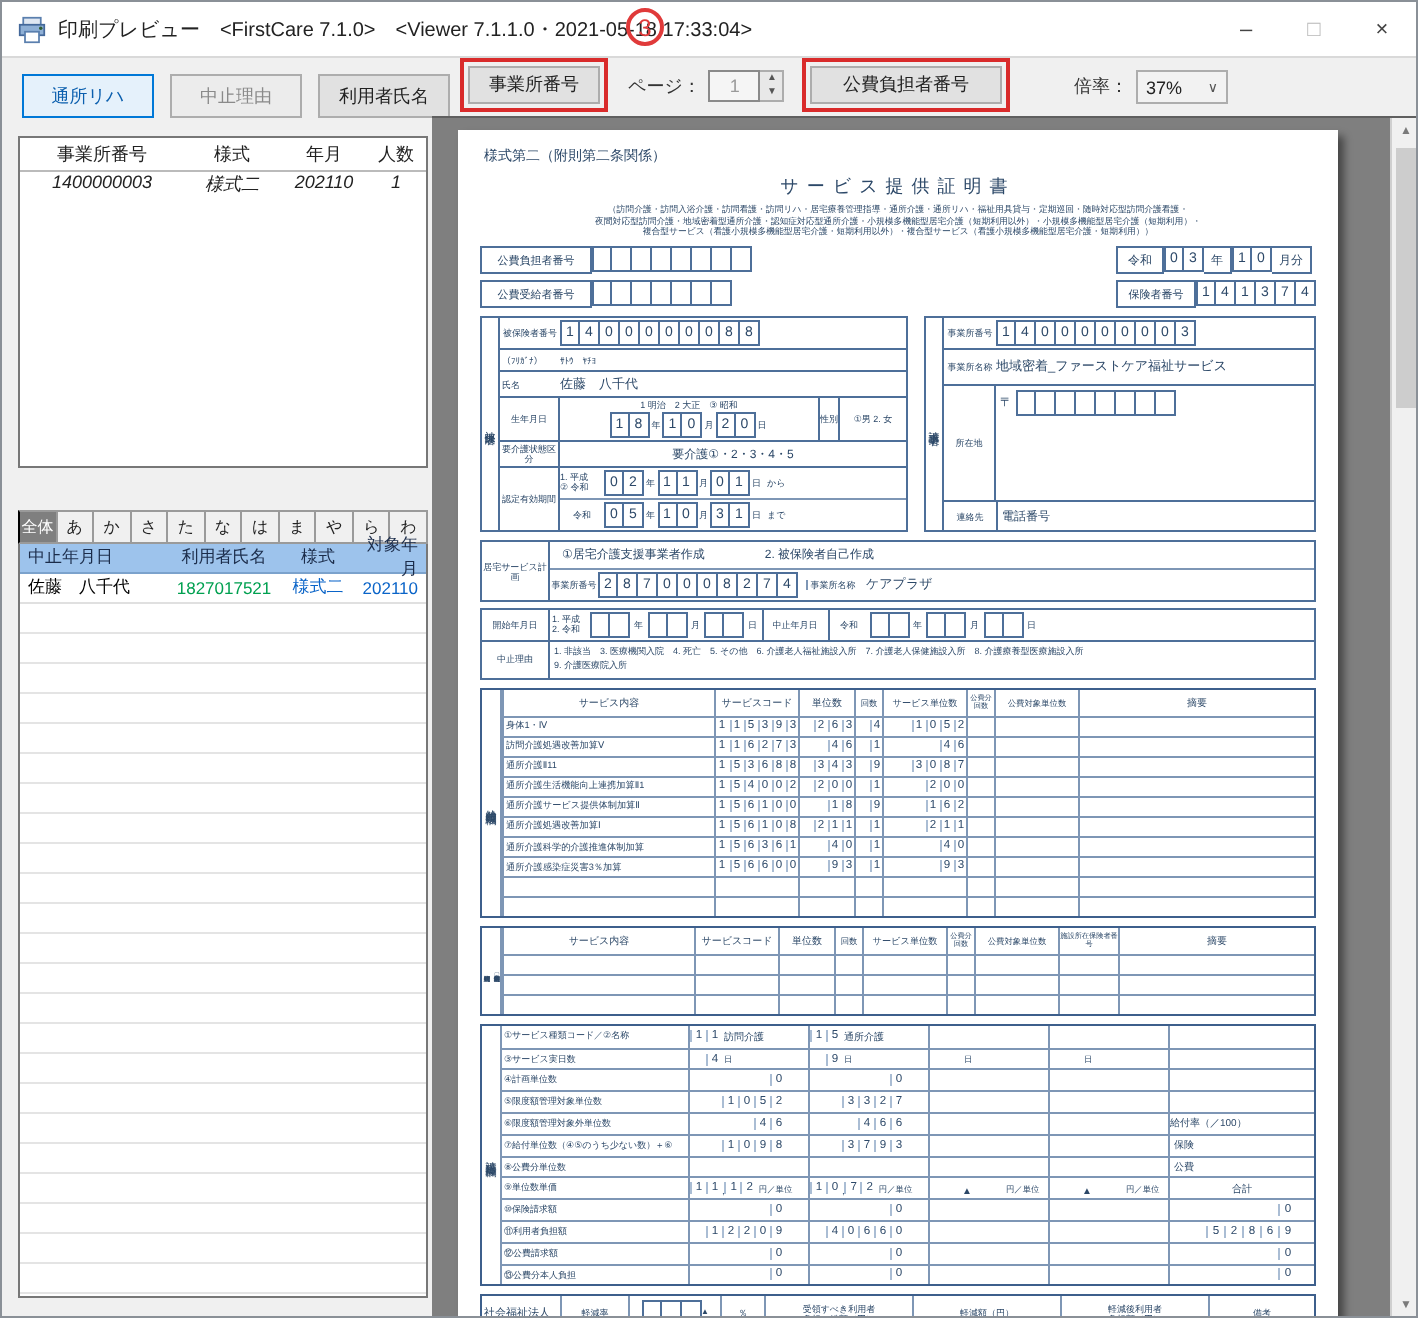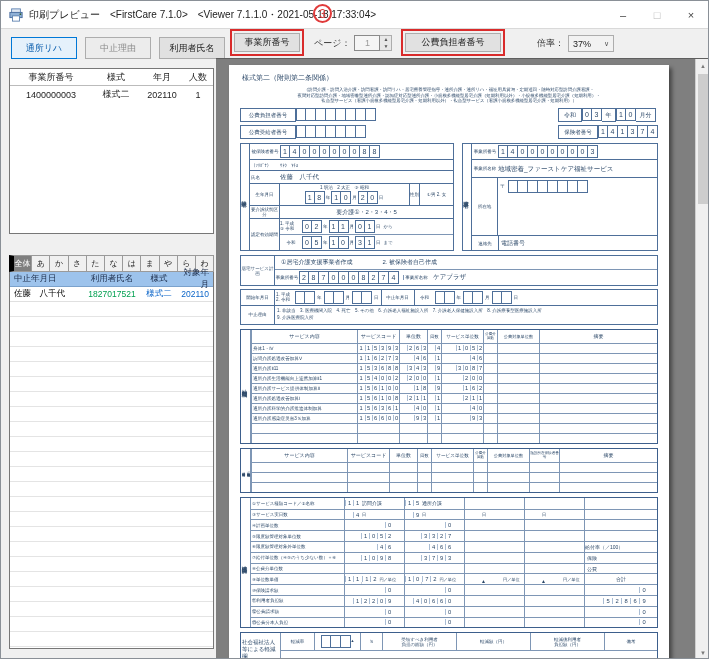--- a/index.html
+++ b/index.html
@@ -28,7 +28,7 @@
   
   .officebox{position:absolute;left:8px;top:67px;width:205px;height:166px;background:#fff;border:1px solid #777;}
   .ohead{display:flex;font-size:9px;color:#222;border-bottom:1px solid #bbb;height:17px;align-items:center;}
-  .orow{display:flex;font-size:9px;color:#222;height:17px;align-items:center;}
+  .orow{display:flex;font-size:9px;color:#222;height:17px;font-style:italic;}
   .oc1{width:82px;text-align:center;}.oc2{width:48px;text-align:center;}.oc3{width:44px;text-align:center;}.oc4{width:28px;text-align:center;}
   .tabs{position:absolute;left:8px;top:254px;width:205px;height:17px;display:flex;}
   .tab{flex:1;border:1px solid #9a9a9a;border-left:none;background:#f0f0f0;font-size:8px;display:flex;align-items:center;justify-content:center;color:#222;}

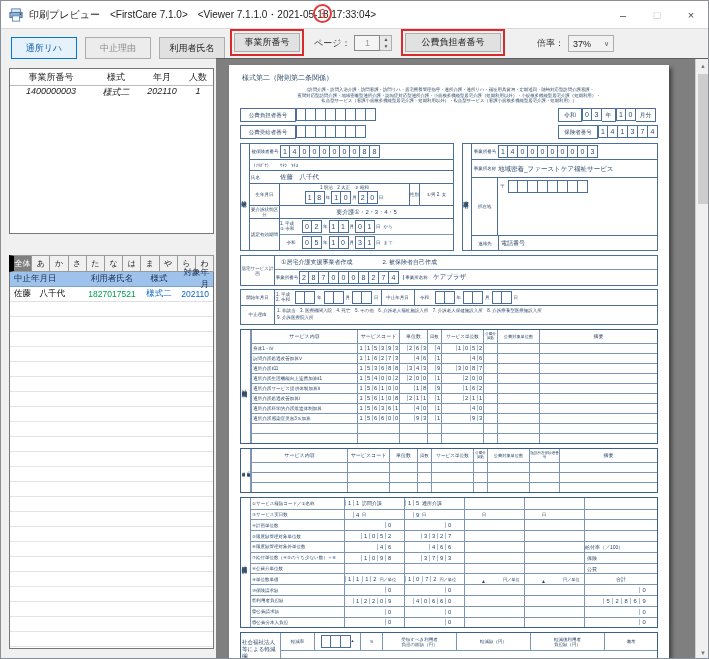--- a/index.html
+++ b/index.html
@@ -182,6 +182,7 @@
     <div class="page fm">
 
       <div class="formno">様式第二（附則第二条関係）</div>
+      <div class="ftitle">サービス提供証明書</div>
       <div class="fsub">
         <div>（訪問介護・訪問入浴介護・訪問看護・訪問リハ・居宅療養管理指導・通所介護・通所リハ・福祉用具貸与・定期巡回・随時対応型訪問介護看護・</div>
         <div>夜間対応型訪問介護・地域密着型通所介護・認知症対応型通所介護・小規模多機能型居宅介護（短期利用以外）・小規模多機能型居宅介護（短期利用）・</div>

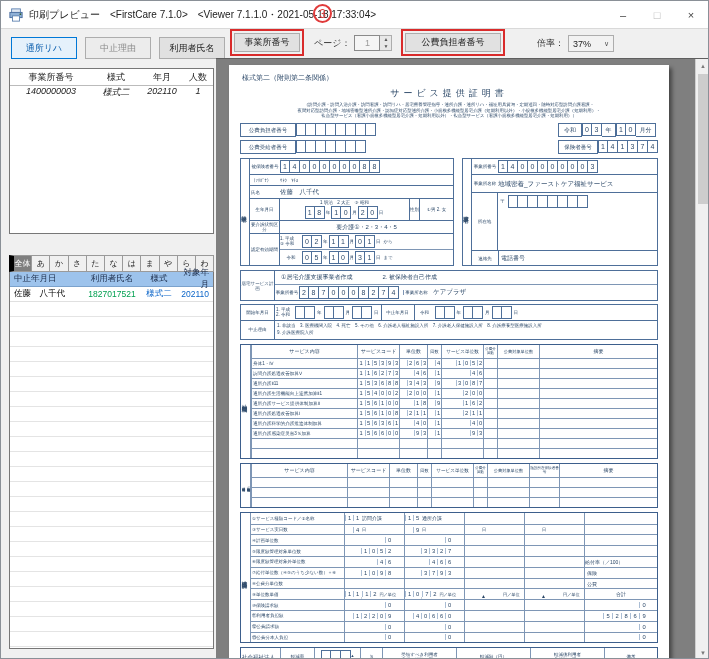--- a/index.html
+++ b/index.html
@@ -32,7 +32,7 @@
   .oc1{width:82px;text-align:center;}.oc2{width:48px;text-align:center;}.oc3{width:44px;text-align:center;}.oc4{width:28px;text-align:center;}
   .tabs{position:absolute;left:8px;top:254px;width:205px;height:17px;display:flex;}
   .tab{flex:1;border:1px solid #9a9a9a;border-left:none;background:#f0f0f0;font-size:8px;display:flex;align-items:center;justify-content:center;color:#222;}
-  .tab:first-child{border-left:5px solid #000000;}
+  .tab:first-child{border-left:1px solid #000000;}
   .tab.sel{background:#7f7f7f;color:#fff;}
   .userbox{position:absolute;left:8px;top:271px;width:205px;height:377px;background:#fff;border:1px solid #777;border-top:none;}
   .uhead{display:flex;height:15px;background:#9dc3ec;font-size:8.5px;color:#1b2c4a;align-items:center;border-bottom:1px solid #7ba2cc;}

